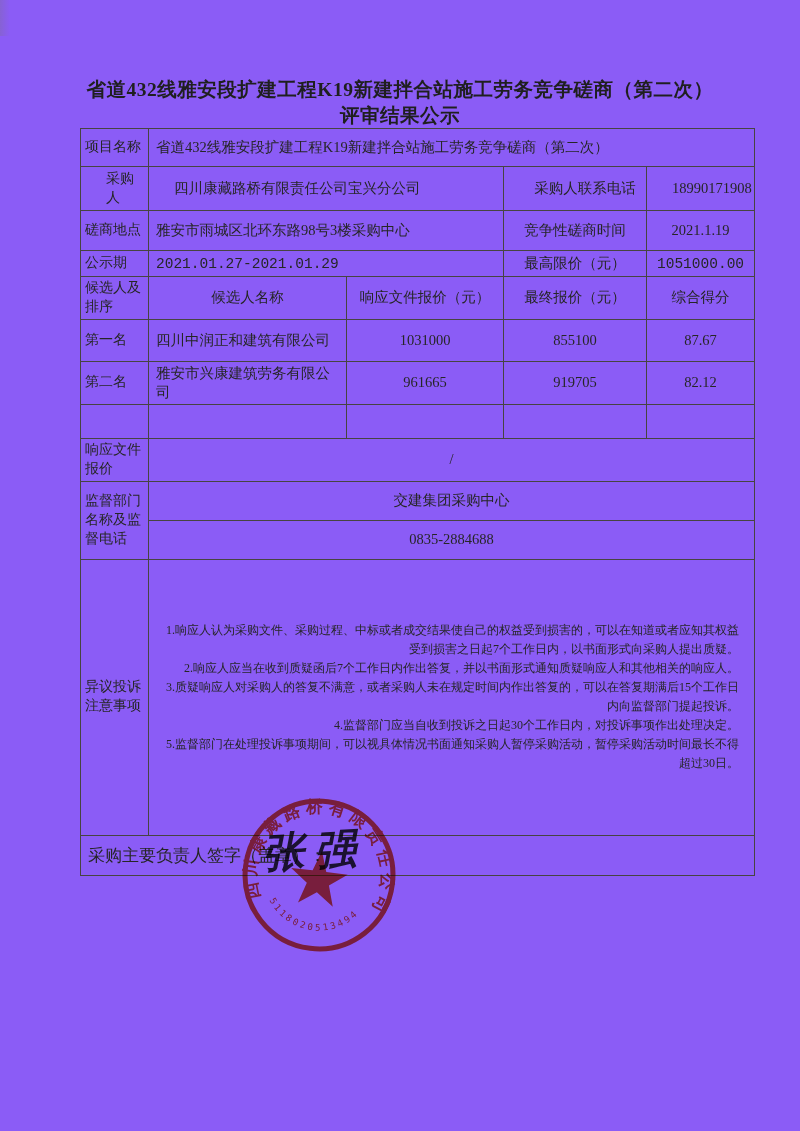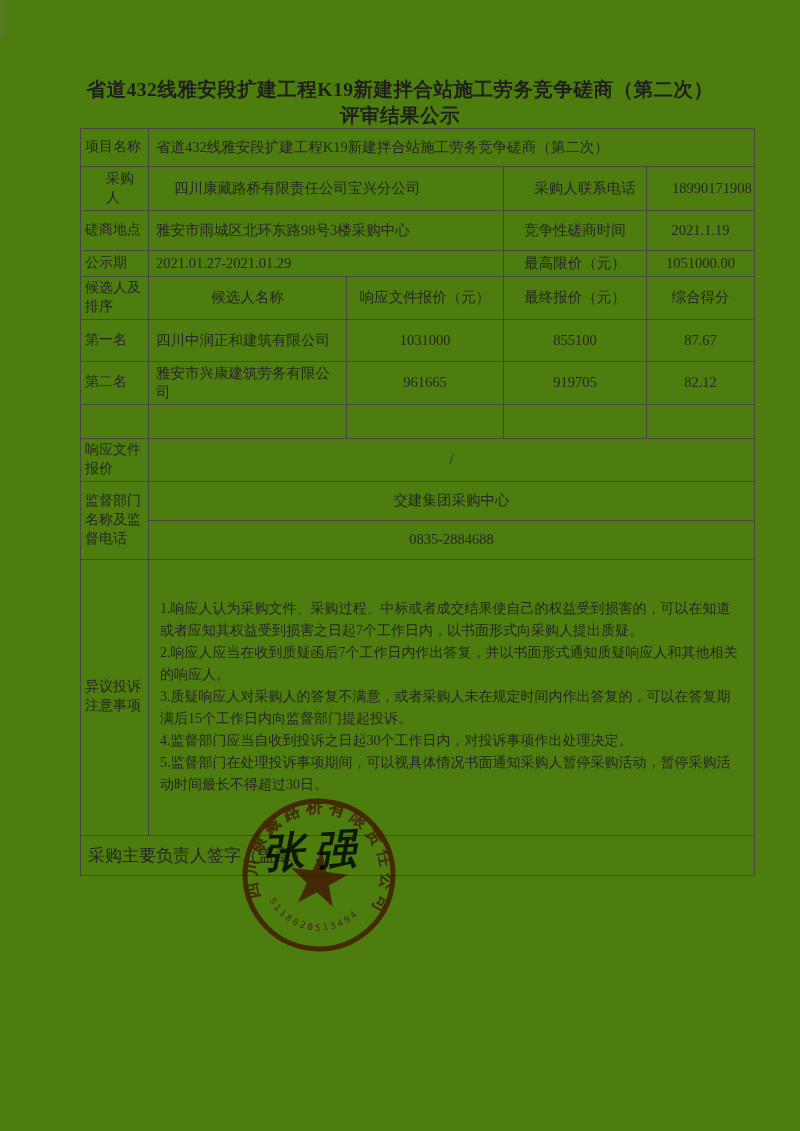--- a/index.html
+++ b/index.html
@@ -11,7 +11,7 @@
     position:relative;
     overflow:hidden;
   }
-  .page { position:absolute; inset:0; background:#4d7c0f; }
+  .page { position:absolute; inset:0; background:#8b5cf6; }
   .page::before { 
     content:""; position:absolute; left:0; top:0; width:10px; height:36px;
     background:linear-gradient(to right, rgba(120,115,110,.25), rgba(120,115,110,0));

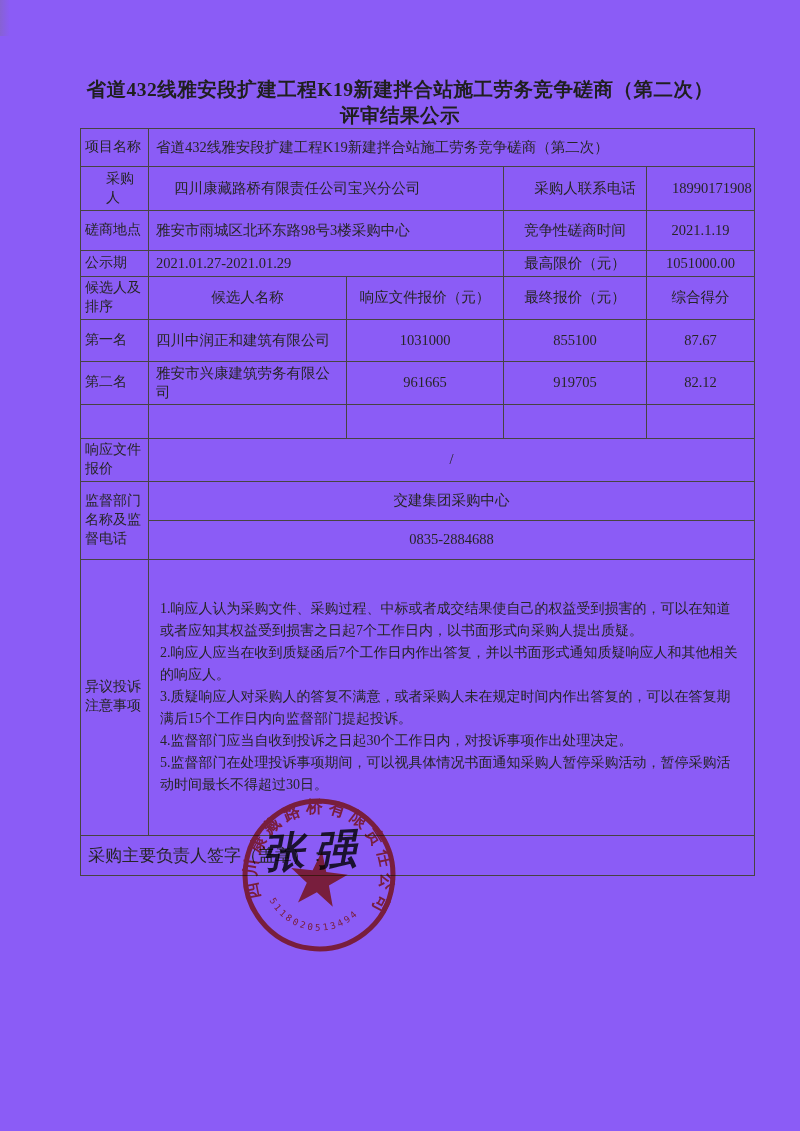--- a/index.html
+++ b/index.html
@@ -31,7 +31,7 @@
   tr.r-proj  td { height:38px; }
   tr.r-buyer td { height:44px;padding-left:25px; }
   tr.r-venue td { height:40px; }
-  tr.r-pub   td { height:26px; }
+  tr.r-pub   td { height:26px;font-family:Liberation Mono, monospace; }
   tr.r-chead td { height:40px; }
   tr.r-cand  td { height:42px; }
   tr.r-empty td { height:34px; }

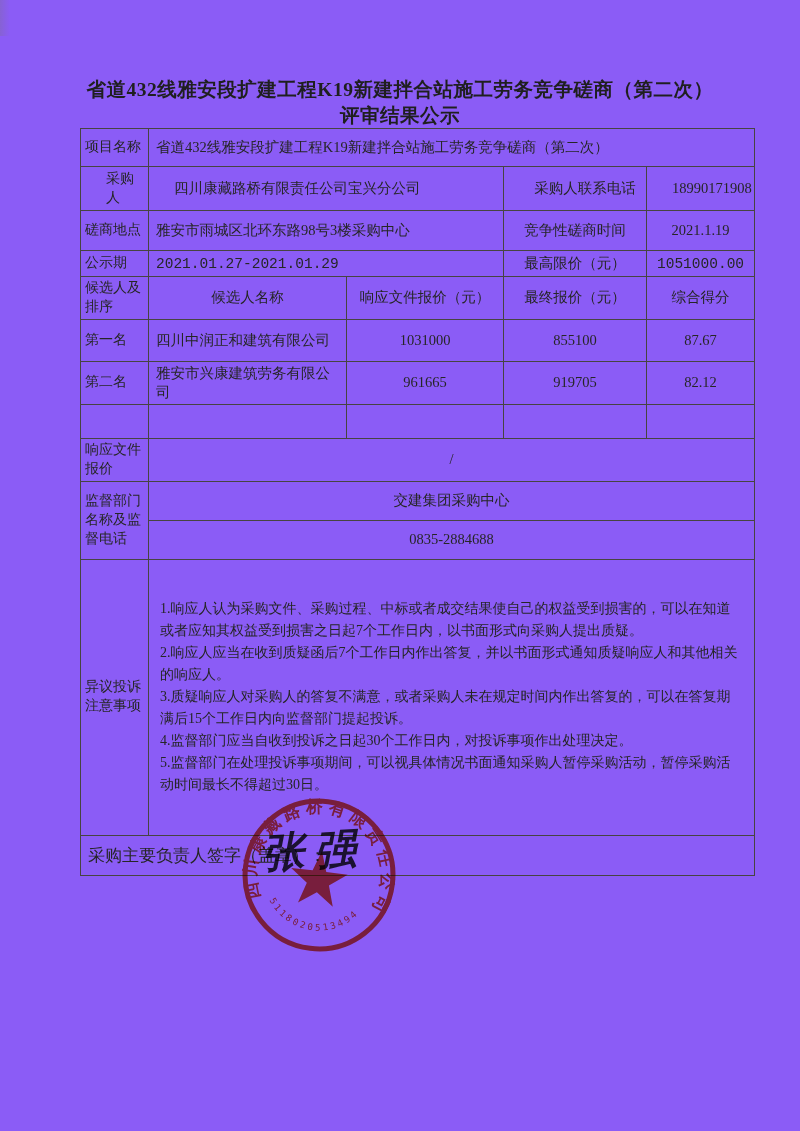--- a/index.html
+++ b/index.html
@@ -39,8 +39,8 @@
   tr.r-sup   td { height:39px; }
   tr.r-obj   td { height:276px; }
   tr.r-sign  td { height:40px; }
-  .notice { padding:6px 10px 6px 6px; line-height:1.58; font-size:14px;
-            text-align:left; }
+  .notice { padding:6px 10px 6px 6px; line-height:1.58; font-size:12px;
+            text-align:right; }
   .notice div { margin:0; }
   .sign-label { font-size:17px; }
   

